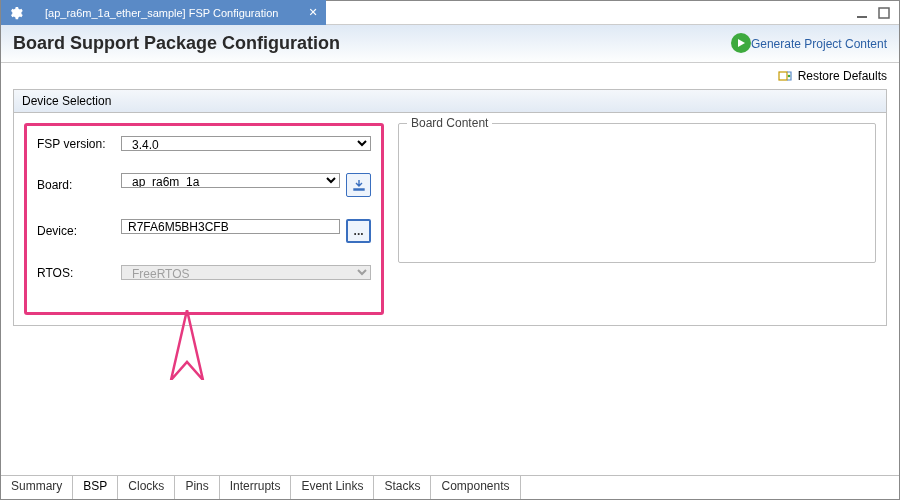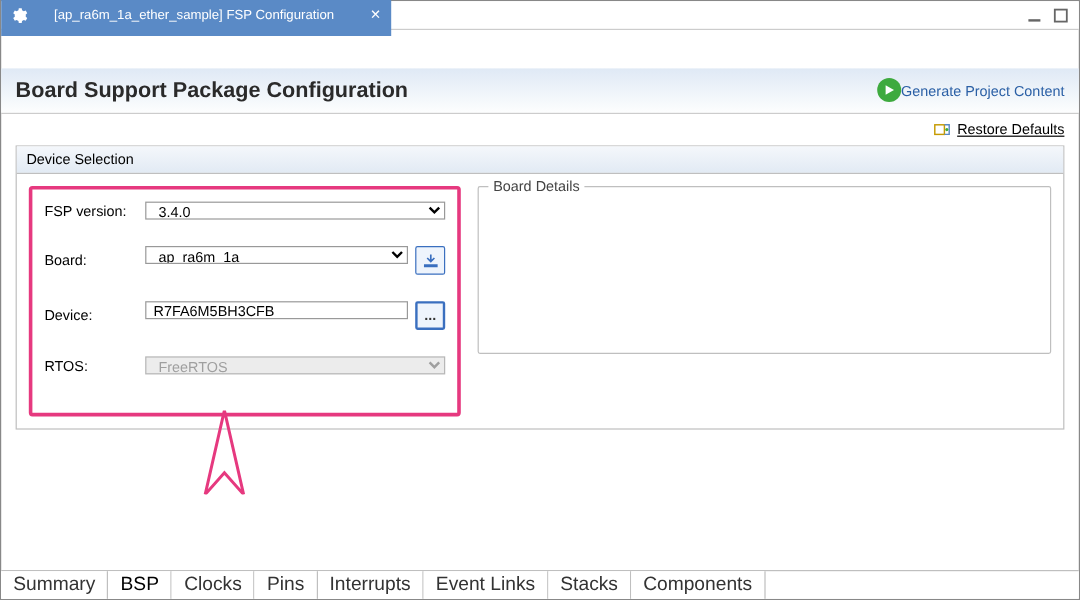--- a/index.html
+++ b/index.html
@@ -14,7 +14,7 @@
   .winicons { margin-left: auto; display: flex; gap: 8px; padding-right: 8px; color: #666; }
   .winicon { width: 14px; height: 14px; display: inline-block; }
 
-  .header { display: flex; align-items: flex-start; padding: 8px 12px; background: linear-gradient(#dfe9f5, #fdfefe); border-bottom: 1px solid #ccc; margin-top: 32px; }
+  .header { display: flex; align-items: flex-start; padding: 8px 12px; background: linear-gradient(#dfe9f5, #fdfefe); border-bottom: 1px solid #ccc; }
   .header-title { font-size: 18px; font-weight: bold; color: #2a2a2a; }
   .header-right { margin-left: auto; text-align: right; }
   .gen-btn { display: inline-flex; flex-direction: row; align-items: center; cursor: pointer; }

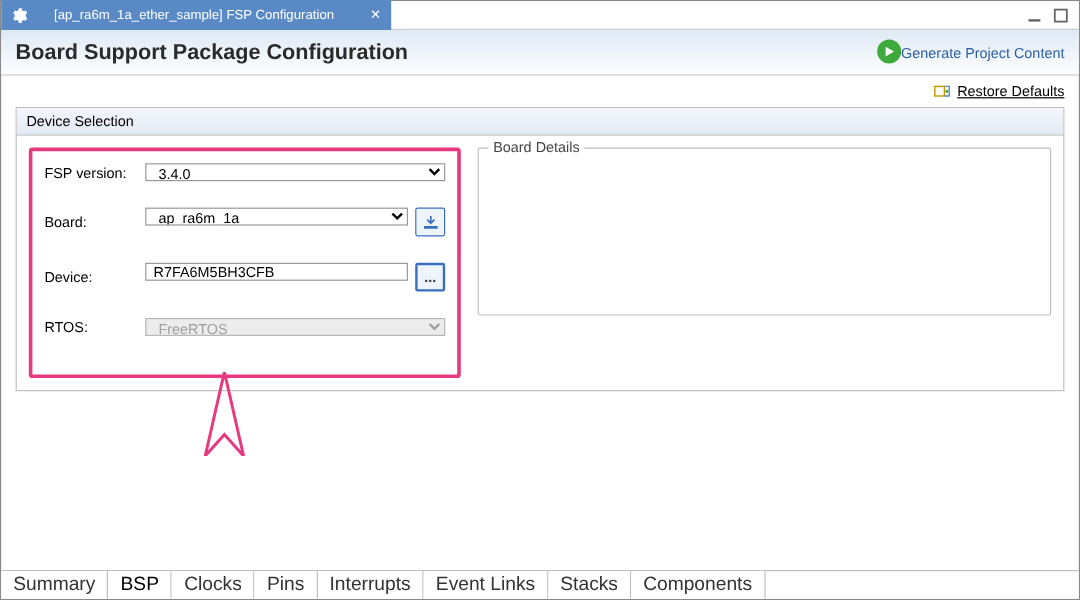--- a/index.html
+++ b/index.html
@@ -23,7 +23,7 @@
   .gen-label { color: #2a5fa5; font-size: 12px; margin-top: 2px; }
 
   .toolbar-row { display: flex; justify-content: flex-end; padding: 6px 12px; }
-  .restore { display: flex; align-items: center; gap: 6px; color: #000; cursor: pointer; text-decoration: underline; }
+  .restore { display: flex; align-items: center; gap: 6px; color: #000; cursor: pointer; }
   .restore-icon { width: 14px; height: 14px; }
 
   .content { flex: 1; padding: 0 12px; overflow: hidden; }

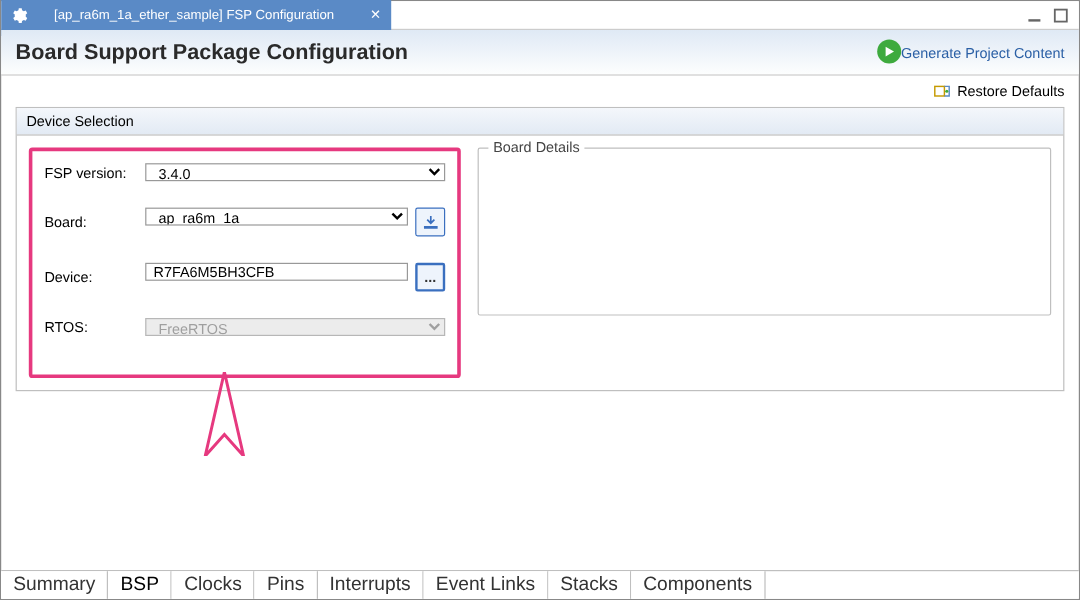--- a/index.html
+++ b/index.html
@@ -155,7 +155,7 @@
         </div>
 
         <div class="board-details">
-          <span class="legend">Board Details</span>
+          <span class="legend">Board Content</span>
         </div>
       </div>
     </div>

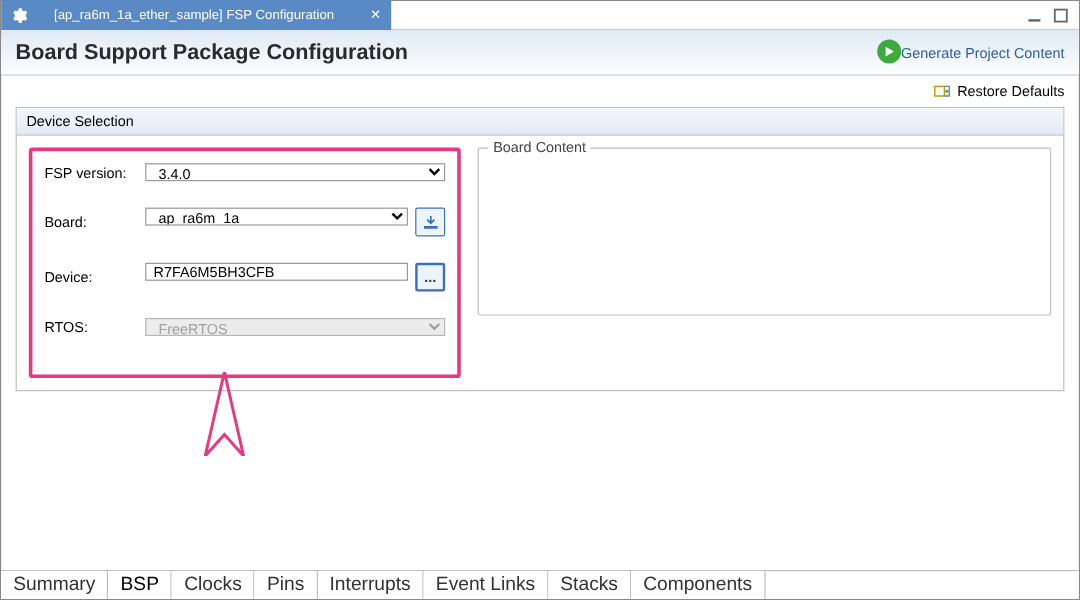--- a/index.html
+++ b/index.html
@@ -48,7 +48,7 @@
   .callout-box { border: 2px solid #e6397f; border-radius: 3px; width: 540px; padding: 18px 24px; font-size: 13px; }
 
   .tabbar-bottom { display: flex; border-top: 1px solid #bfbfbf; background: #fff; height: 24px; }
-  .btab { padding: 3px 10px; border-right: 1px solid #bfbfbf; font-size: 16px; cursor: pointer; background: #fff; color: #333; }
+  .btab { padding: 3px 10px; border-right: 1px solid #bfbfbf; font-size: 12px; cursor: pointer; background: #fff; color: #333; }
   .btab.sel { background: #fff; color: #000; }
   .btab:first-child { border-left: 0; }
 </style>

